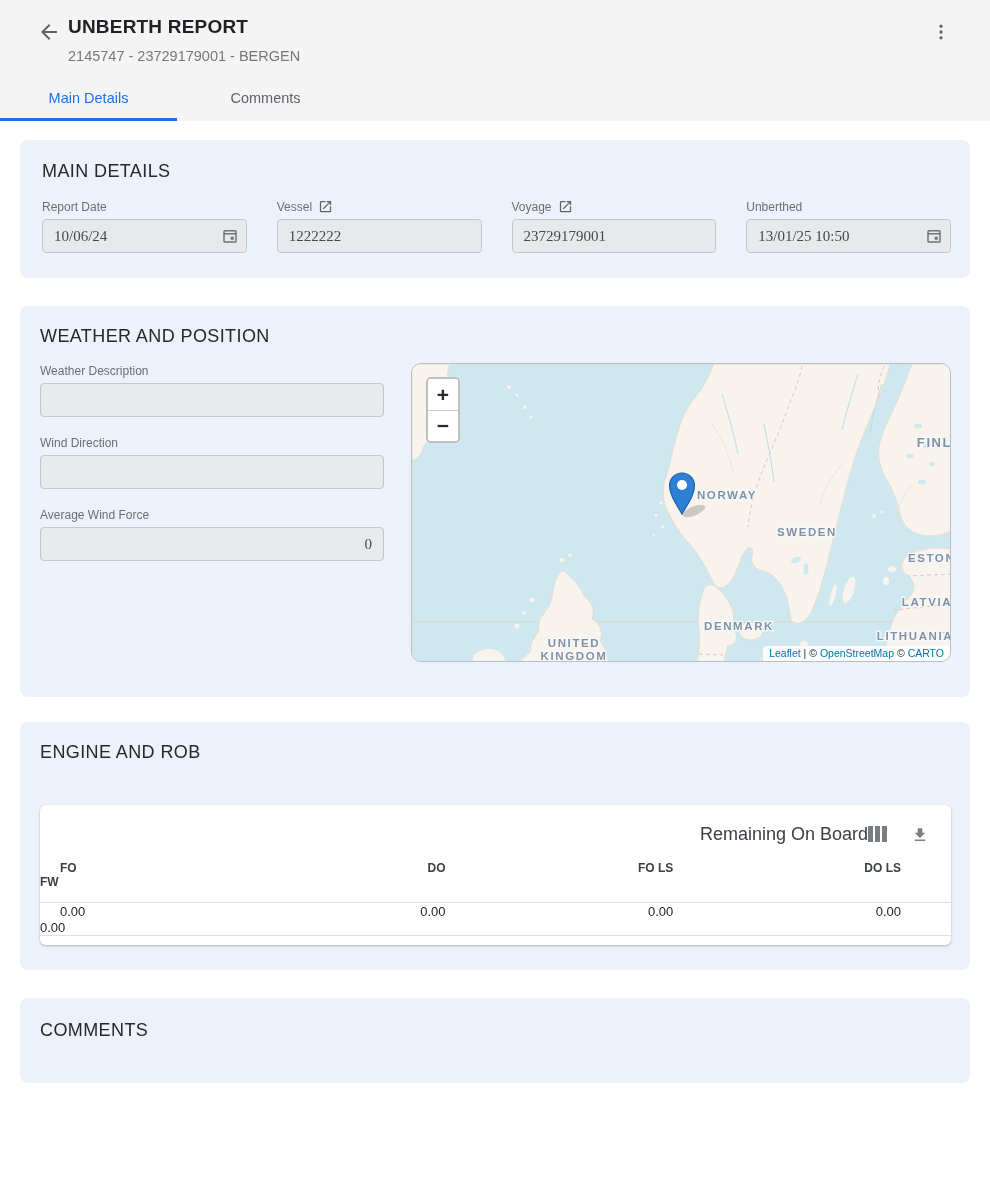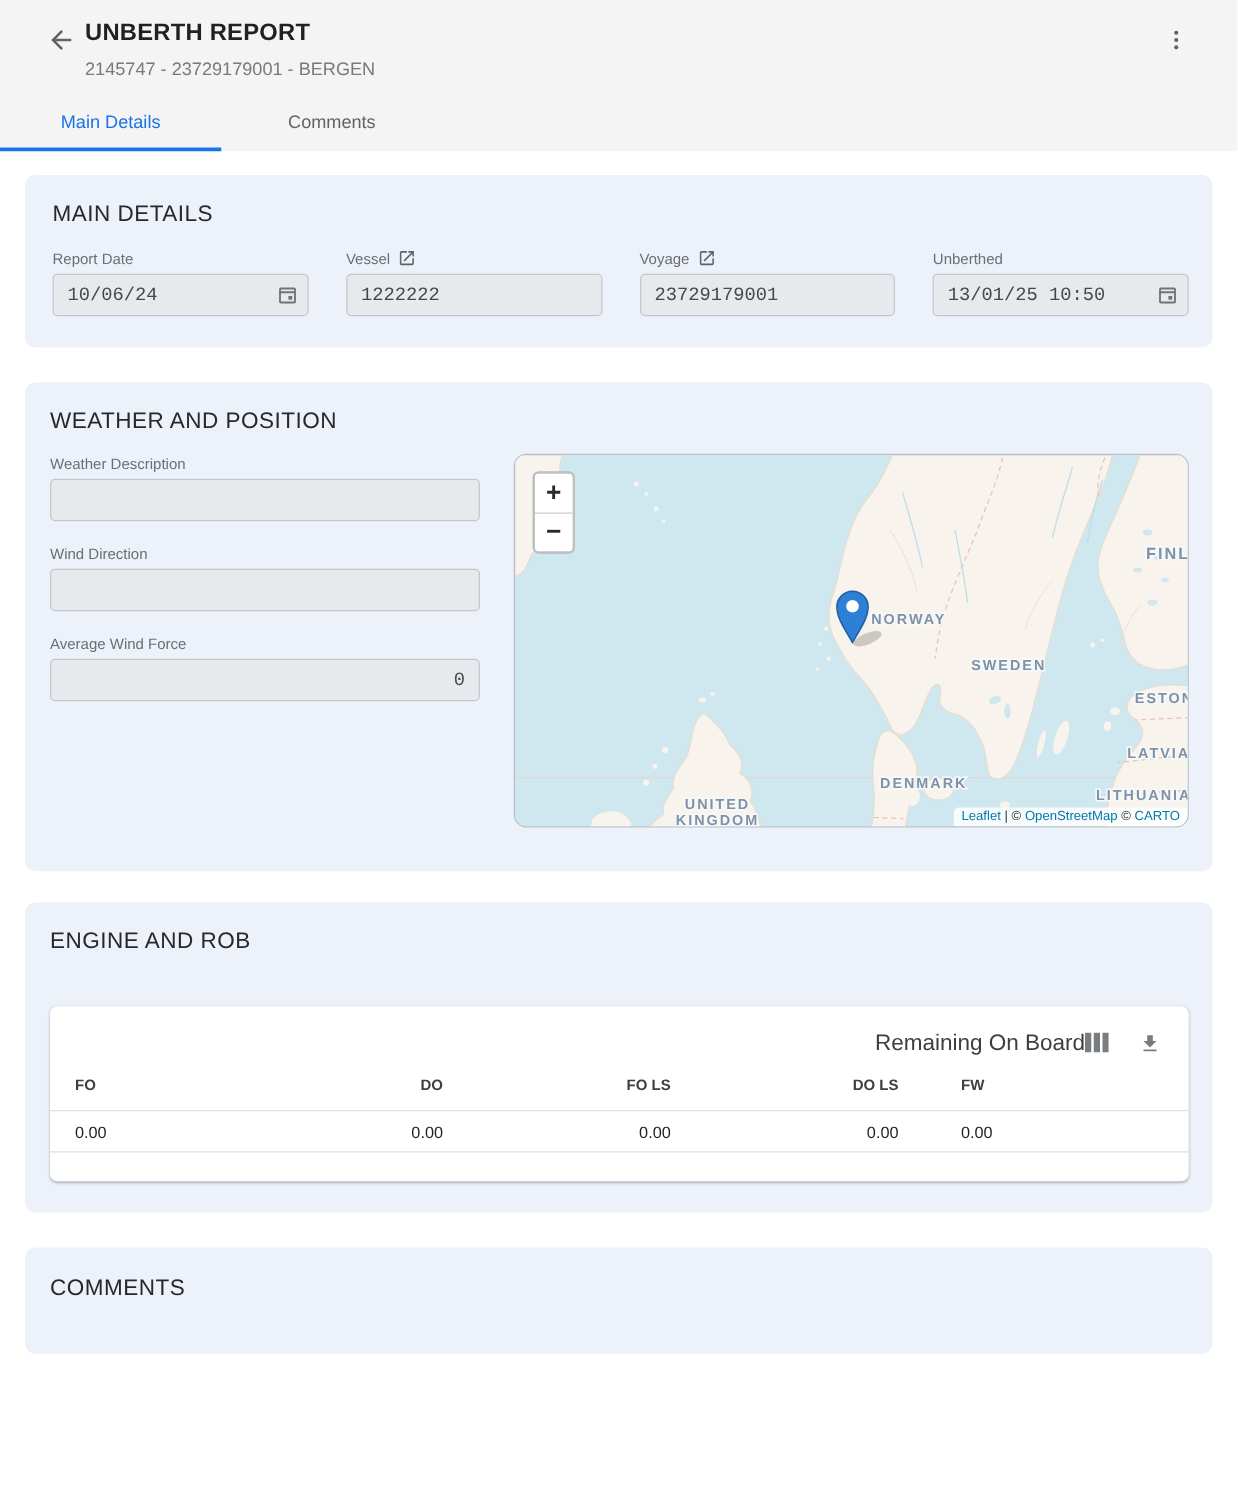--- a/index.html
+++ b/index.html
@@ -34,7 +34,7 @@
     display:flex; align-items:center; gap:6px; }
   .input-wrap { position:relative; }
   .tf { width:100%; height:34px; background:#e7e9ed; border:1px solid #c3c7ce; border-radius:4px;
-    padding:0 32px 0 11px; font-size:15px; color:#45484e; font-family:Liberation Mono, monospace; }
+    padding:0 32px 0 11px; font-size:15px; color:#45484e; font-family:Liberation Serif, serif; }
   .tf.no-icon { padding-right:11px; }
   .tf.num { text-align:right; }
   .input-icon { position:absolute; right:8px; top:8px; }

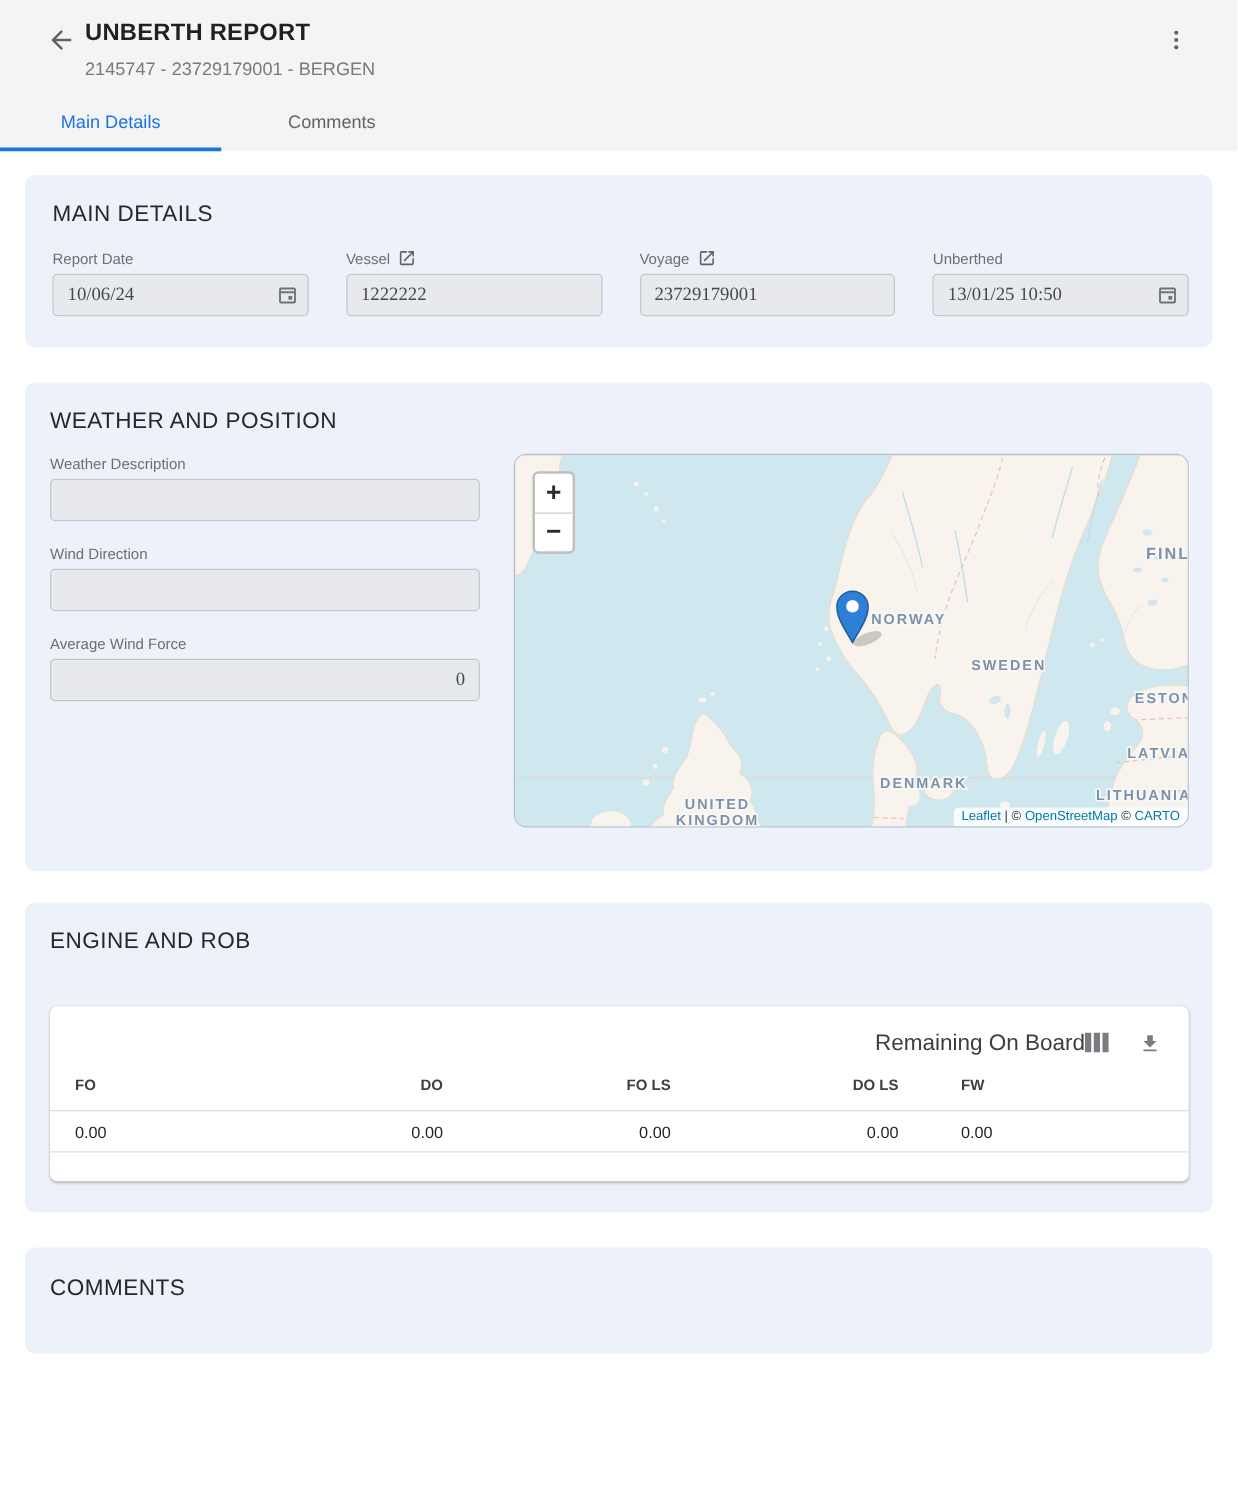--- a/index.html
+++ b/index.html
@@ -71,7 +71,7 @@
   .rob-title { font-size:18px; color:#3b3e42; }
   .rob-icons { display:flex; gap:24px; align-items:center; }
   .icon-btn { border:none; background:transparent; cursor:pointer; padding:0; height:18px; }
-  .t-row { display:grid; grid-template-columns:repeat(5,1fr); align-items:center; }
+  .t-row { display:grid; grid-template-columns:repeat(4,1fr); align-items:center; }
   .t-head { padding-bottom:13px; border-bottom:1px solid #e0e0e0; }
   .t-body { height:33px; border-bottom:1px solid #e0e0e0; }
   .cell { font-size:13px; color:#1f2023; }

